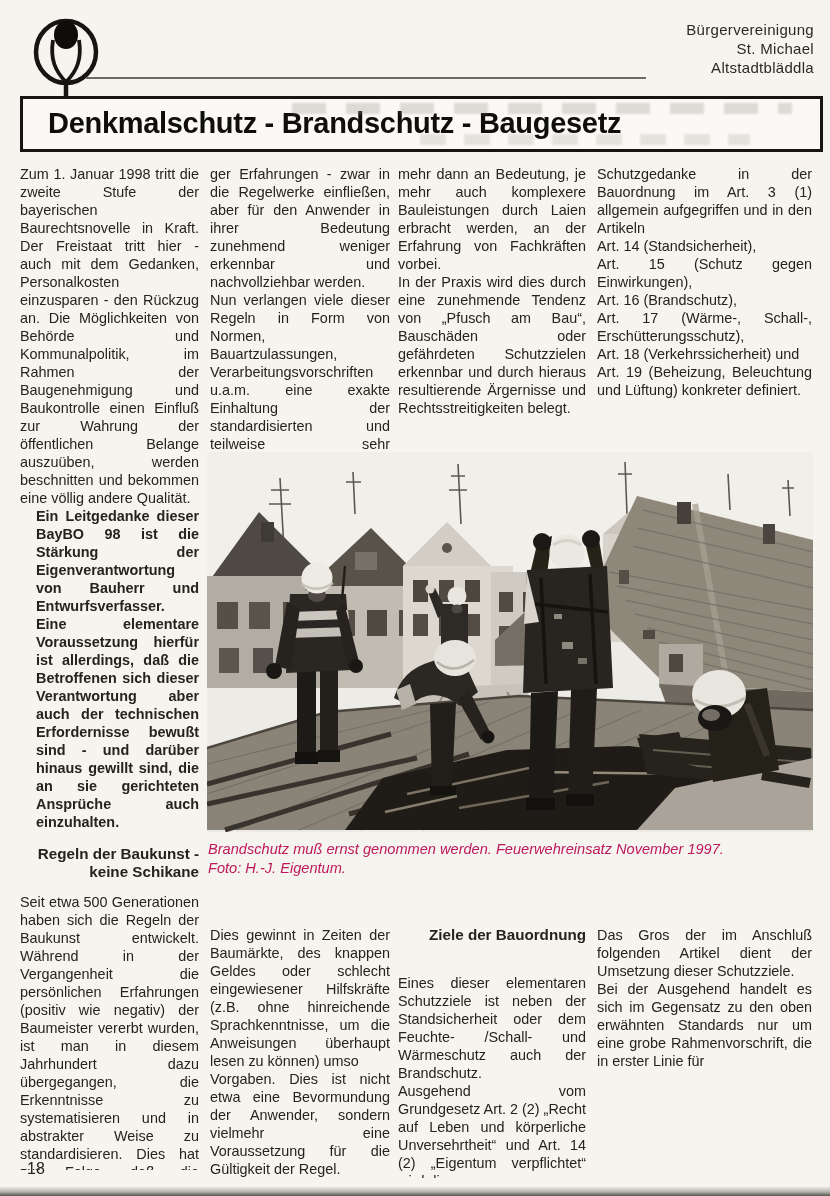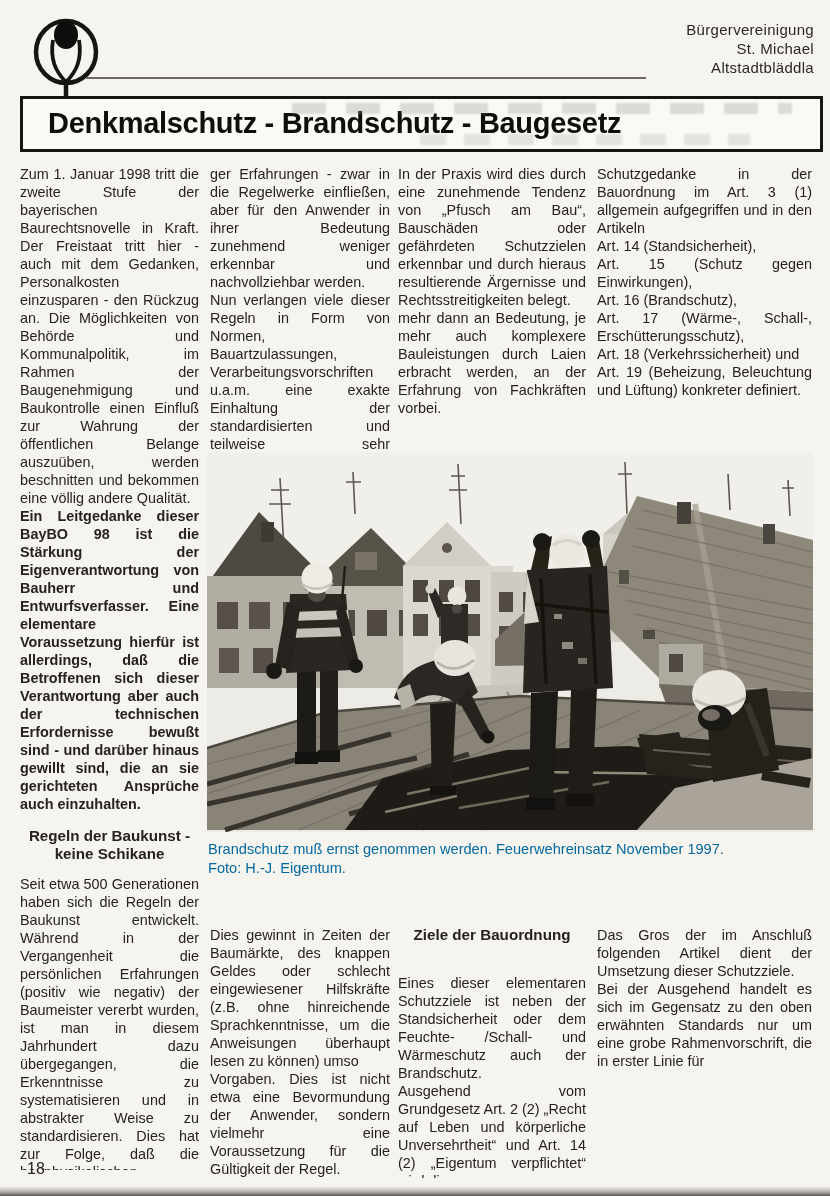--- a/index.html
+++ b/index.html
@@ -105,8 +105,8 @@
   </section>
 
   <section class="col c3t">
+    <p>mehr dann an Bedeutung, je mehr auch komplexere Bauleistungen durch Laien erbracht werden, an der Erfahrung von Fachkräften vorbei.</p>
     <p>In der Praxis wird dies durch eine zunehmende Tendenz von „Pfusch am Bau“, Bauschäden oder gefährdeten Schutzzielen erkennbar und durch hieraus resultierende Ärgernisse und Rechtsstreitigkeiten belegt.</p>
-    <p>mehr dann an Bedeutung, je mehr auch komplexere Bauleistungen durch Laien erbracht werden, an der Erfahrung von Fachkräften vorbei.</p>
   </section>
 
   <section class="col c4t">

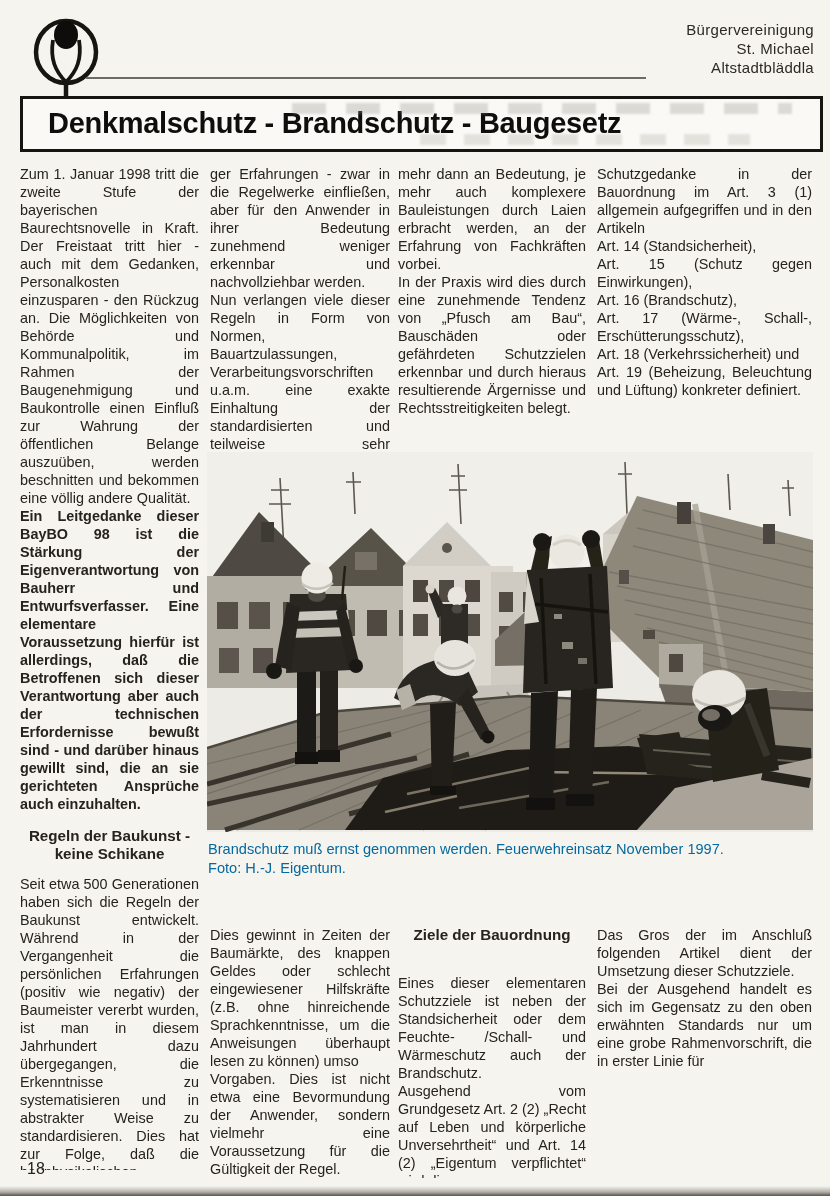--- a/index.html
+++ b/index.html
@@ -41,7 +41,7 @@
     font-size:14.4px;line-height:18px;color:#26231e;overflow:hidden;
   }
   .col p{margin:0;}
-  .col p.bold{font-weight:bold;}
+  .col p.bold{font-weight:bold;margin-left:16px;}
   .col .subhead{font-weight:bold;font-size:15.2px;margin:14px 0 12px 0;text-align:center;}
   .col .subhead.first{margin-top:0;margin-bottom:30px;}
   .c1{left:20px;top:165px;width:179px;height:1005px;}

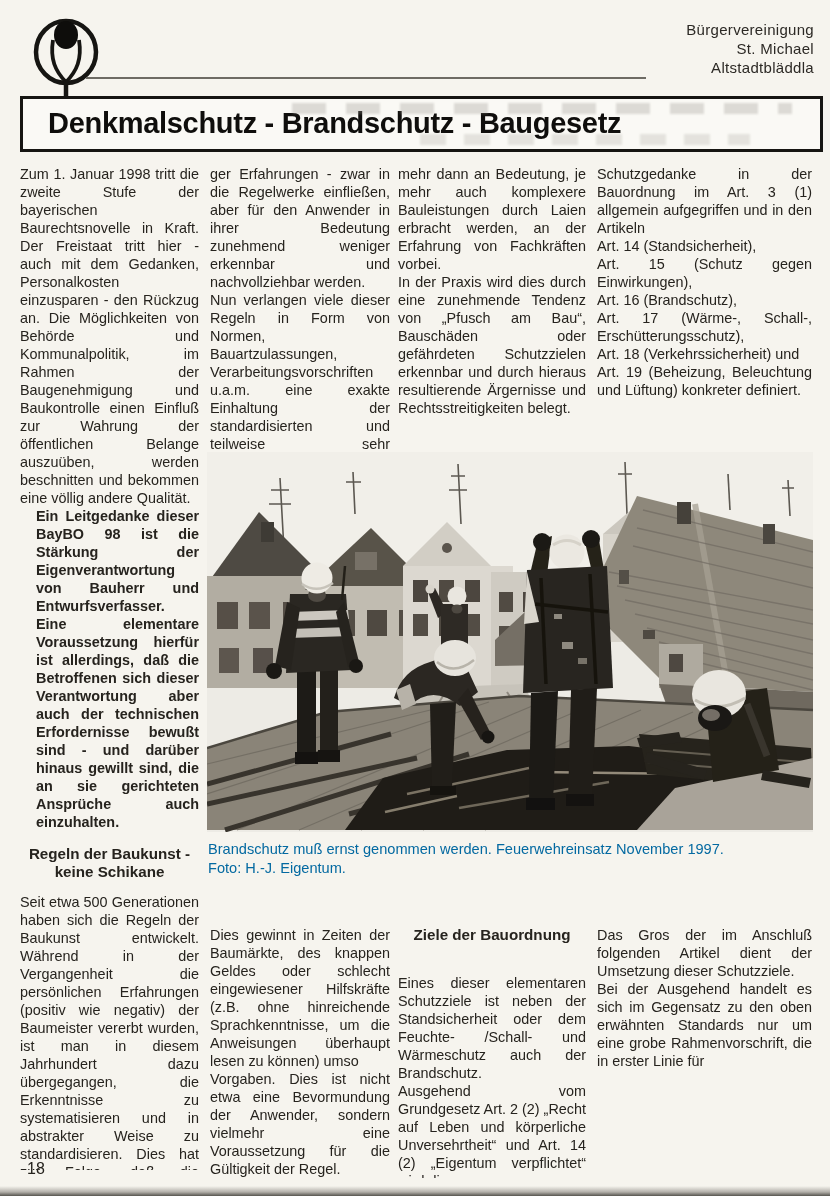--- a/index.html
+++ b/index.html
@@ -42,7 +42,7 @@
   }
   .col p{margin:0;}
   .col p.bold{font-weight:bold;margin-left:16px;}
-  .col .subhead{font-weight:bold;font-size:15.2px;margin:14px 0 12px 0;text-align:center;}
+  .col .subhead{font-weight:bold;font-size:15.2px;margin:14px 0 12px 0;text-align:right;}
   .col .subhead.first{margin-top:0;margin-bottom:30px;}
   .c1{left:20px;top:165px;width:179px;height:1005px;}
   .c2t{left:210px;top:165px;width:180px;height:296px;}

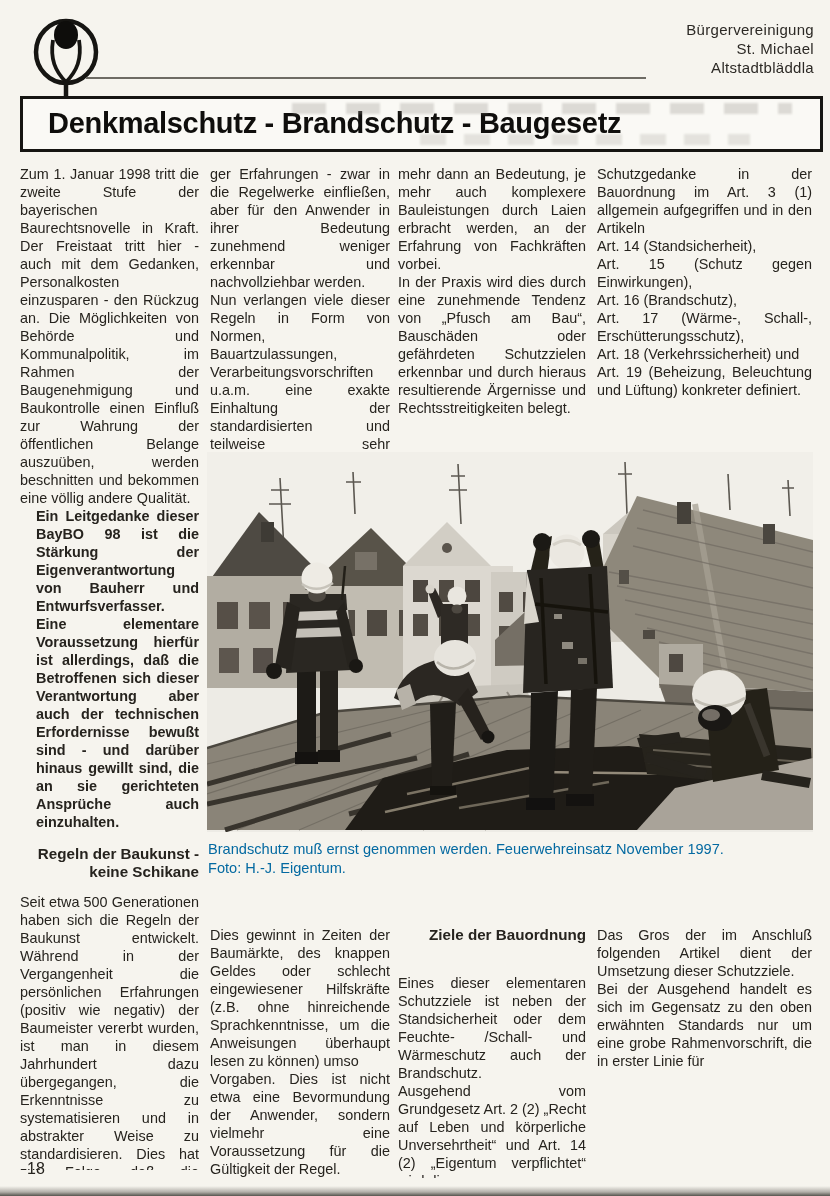--- a/index.html
+++ b/index.html
@@ -56,7 +56,7 @@
   .photo svg{display:block;}
   .caption{
     position:absolute;left:208px;top:840px;width:606px;
-    font-size:14.6px;line-height:19px;color:#0369a1;
+    font-style:italic;font-size:14.6px;line-height:19px;color:#be185d;
   }
   .page-number{position:absolute;left:20px;top:1160px;font-size:16px;color:#26231e;margin-left:7px;}
   .scan-edge{

